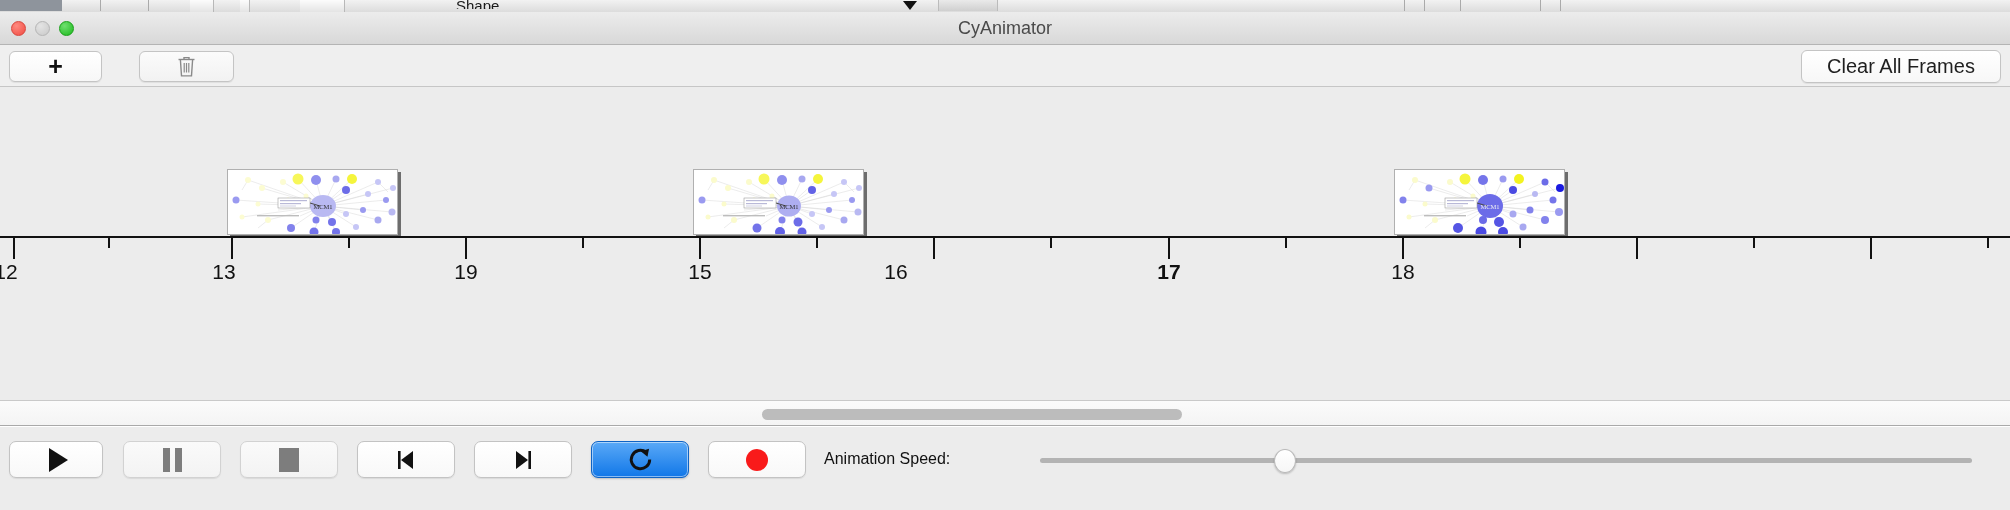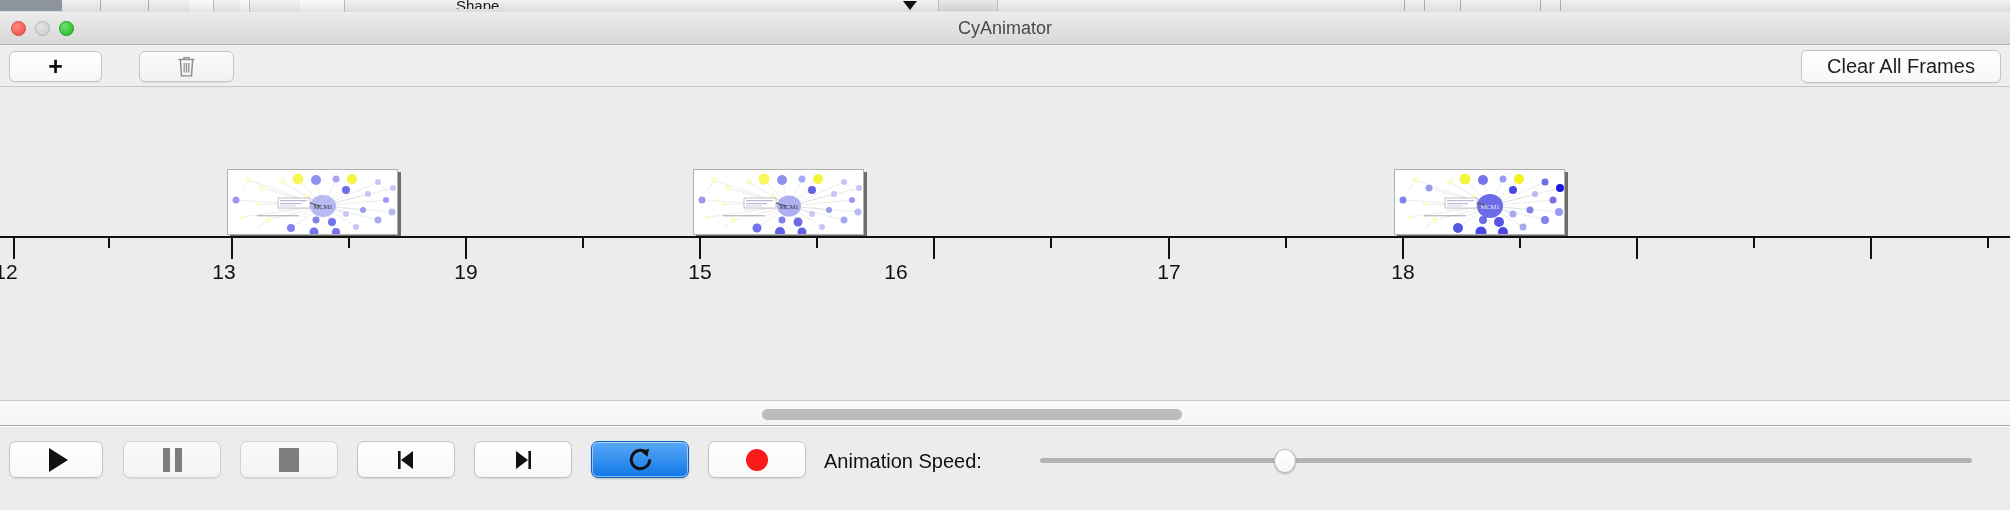--- a/index.html
+++ b/index.html
@@ -447,7 +447,7 @@
     <div class="tick-label" style="left:466px;">19</div>
     <div class="tick-label" style="left:700px;text-align:right;">15</div>
     <div class="tick-label" style="left:896px;">16</div>
-    <div class="tick-label" style="left:1169px;">17</div>
+    <div class="tick-label" style="left:1169px;font-weight:bold;">17</div>
     <div class="tick-label" style="left:1403px;text-align:center;">18</div>
 
   </div>

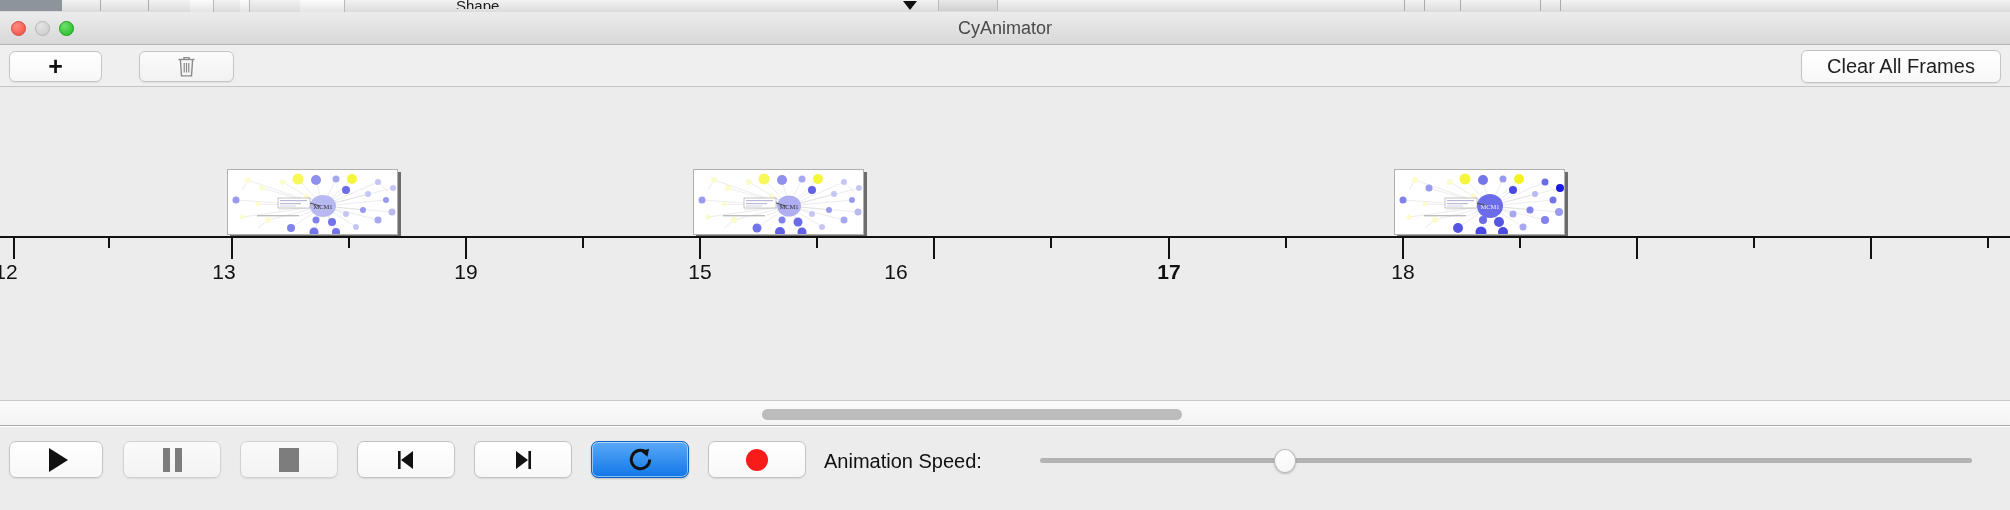--- a/index.html
+++ b/index.html
@@ -194,7 +194,7 @@
 
   .speed-label {
     position: absolute; left: 824px; top: 23px;
-    font-size: 20px; color: #111; white-space: nowrap;
+    font-size: 16px; color: #111; white-space: nowrap;
   }
   .slider-wrap {
     position: absolute; left: 1040px; top: 14px;

